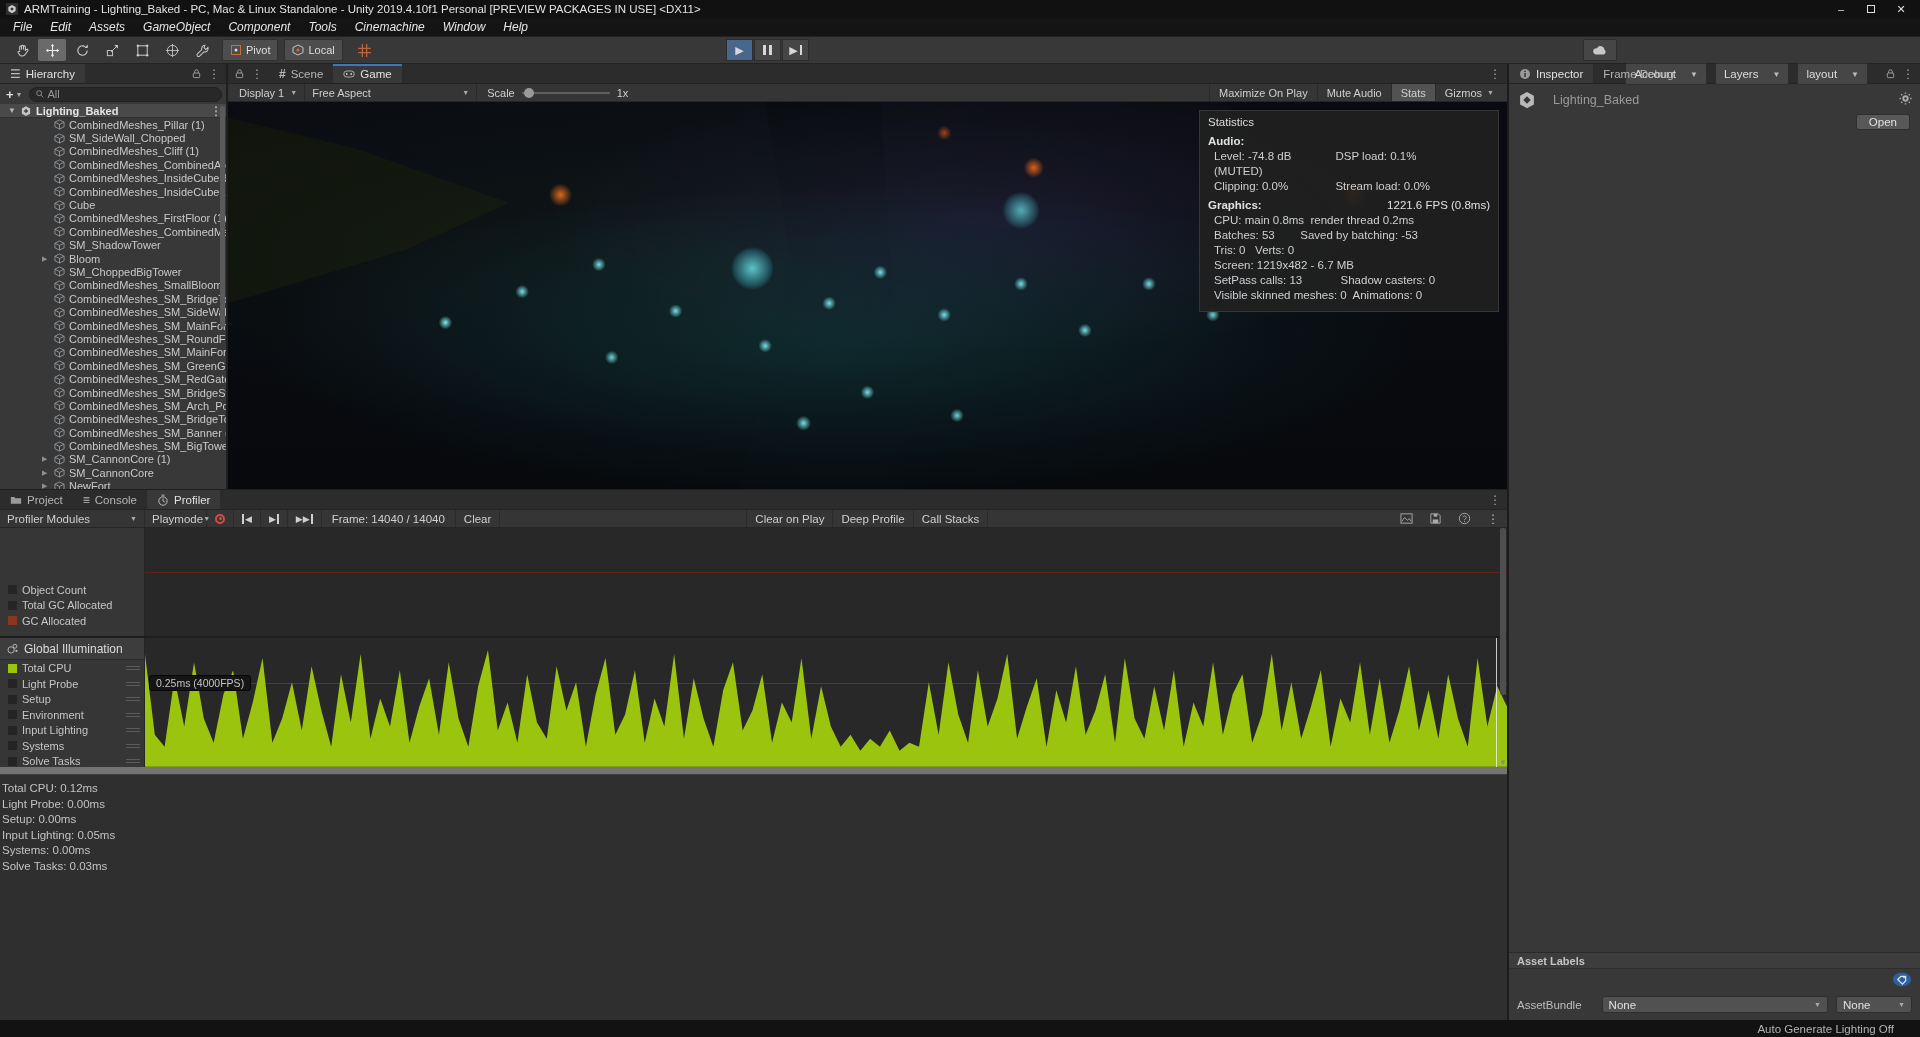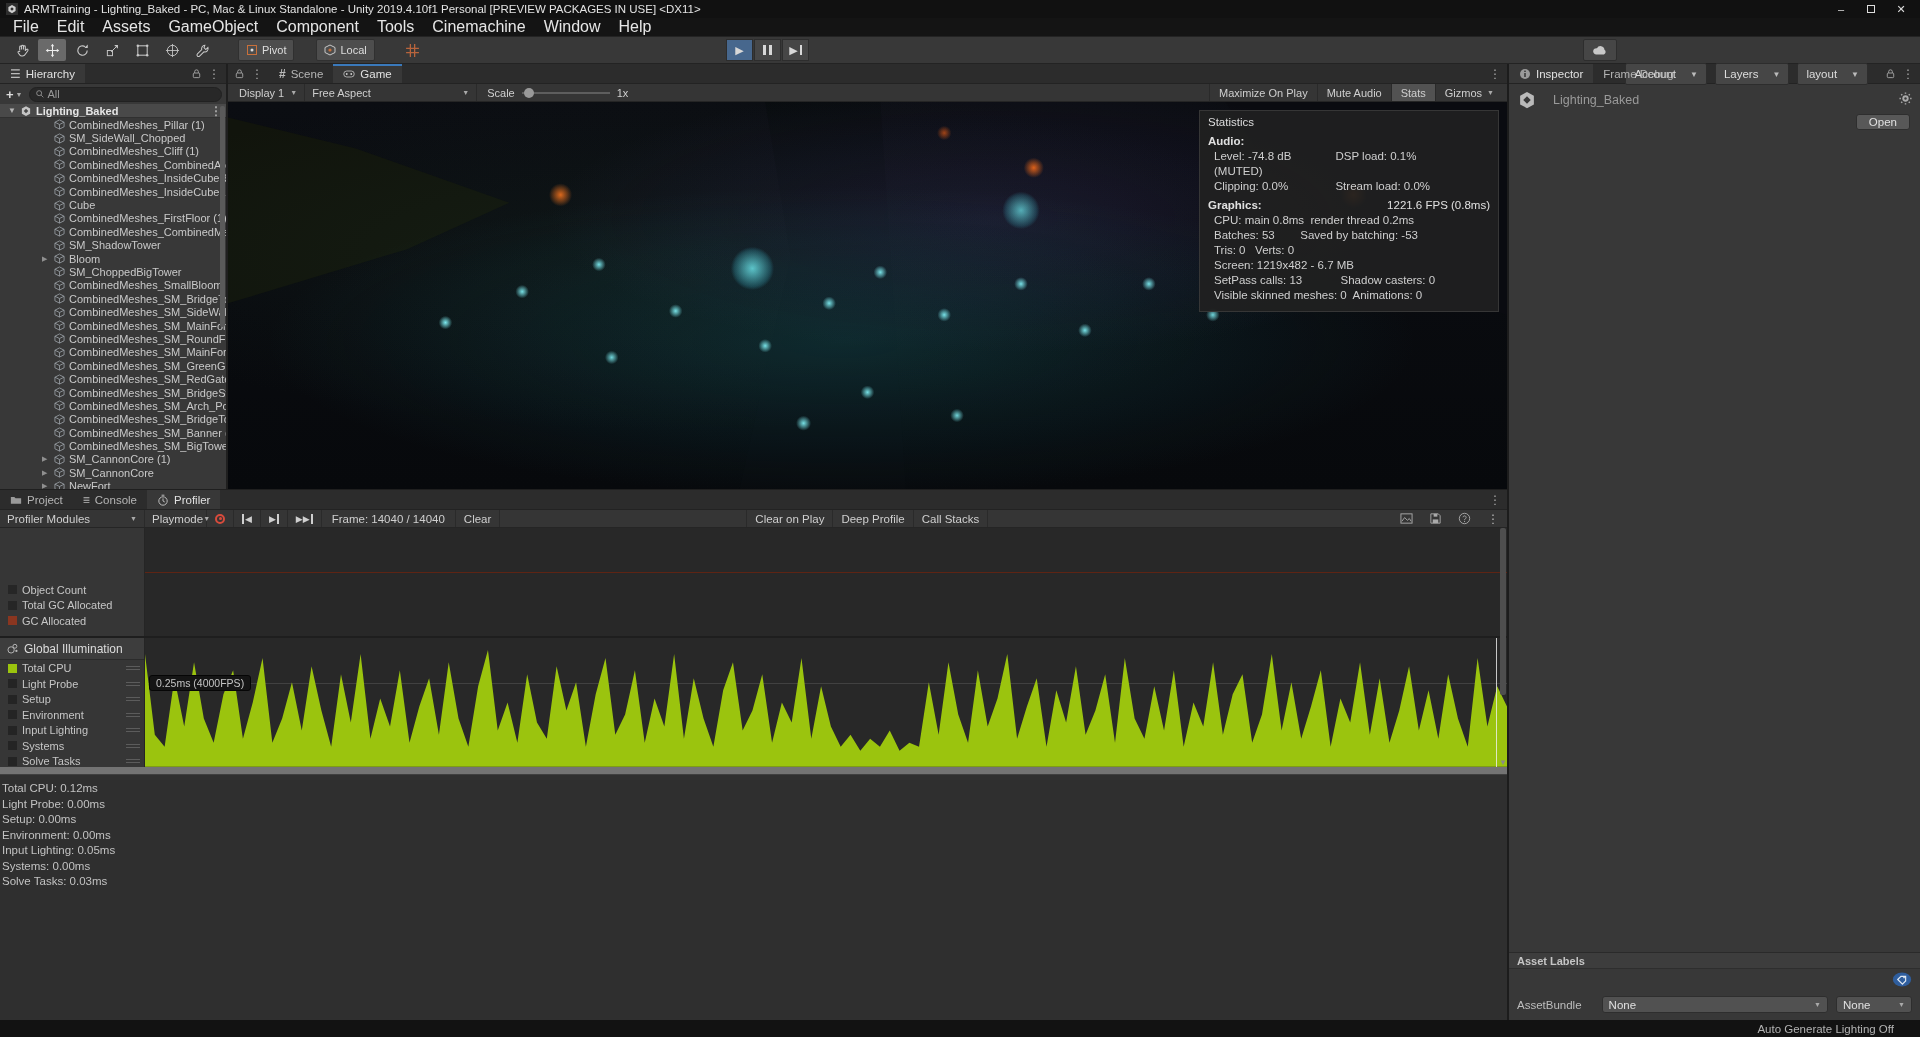--- a/index.html
+++ b/index.html
@@ -16,7 +16,7 @@
 
   
   .menubar{height:18px;background:#141414;display:flex;align-items:center;padding:0 4px;flex:0 0 auto;}
-  .menu-item{padding:0 9px;color:#e6e6e6;font-size:16px;height:100%;display:flex;align-items:center;}
+  .menu-item{padding:0 9px;color:#e6e6e6;font-size:12px;height:100%;display:flex;align-items:center;font-style:italic;}
 
   
   .toolbar{height:28px;background:#383838;border-top:1px solid #232323;border-bottom:1px solid #232323;display:flex;align-items:center;padding:0 8px;position:relative;flex:0 0 auto;gap:16px;}

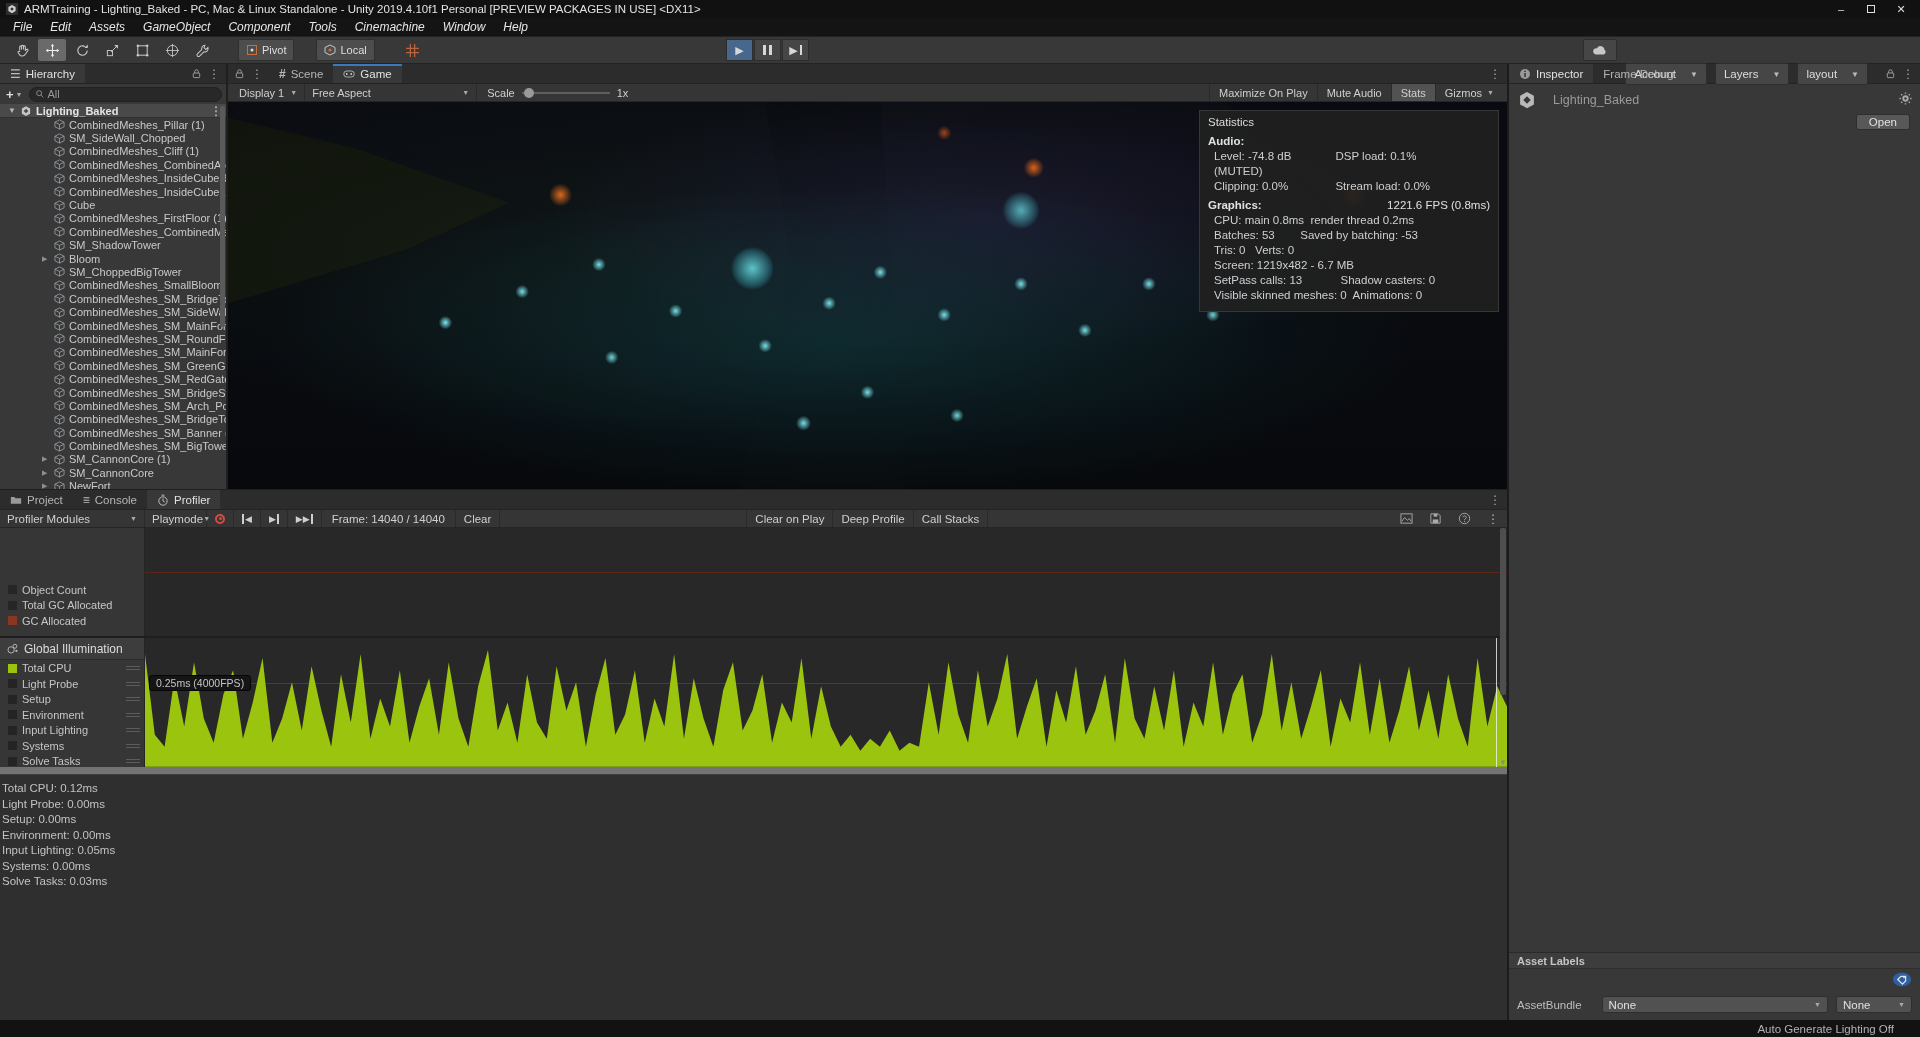--- a/index.html
+++ b/index.html
@@ -19,7 +19,7 @@
   .menu-item{padding:0 9px;color:#e6e6e6;font-size:12px;height:100%;display:flex;align-items:center;font-style:italic;}
 
   
-  .toolbar{height:28px;background:#383838;border-top:1px solid #232323;border-bottom:1px solid #232323;display:flex;align-items:center;padding:0 8px;position:relative;flex:0 0 auto;gap:16px;}
+  .toolbar{height:28px;background:#383838;border-top:1px solid #232323;border-bottom:1px solid #232323;display:flex;align-items:center;padding:0 8px;position:relative;flex:0 0 auto;}
   .toolgroup{display:flex;gap:2px;align-items:center;}
   .toolbtn{width:28px;height:22px;display:flex;align-items:center;justify-content:center;border-radius:2px;}
   .toolbtn.active{background:#6a6a6a;}

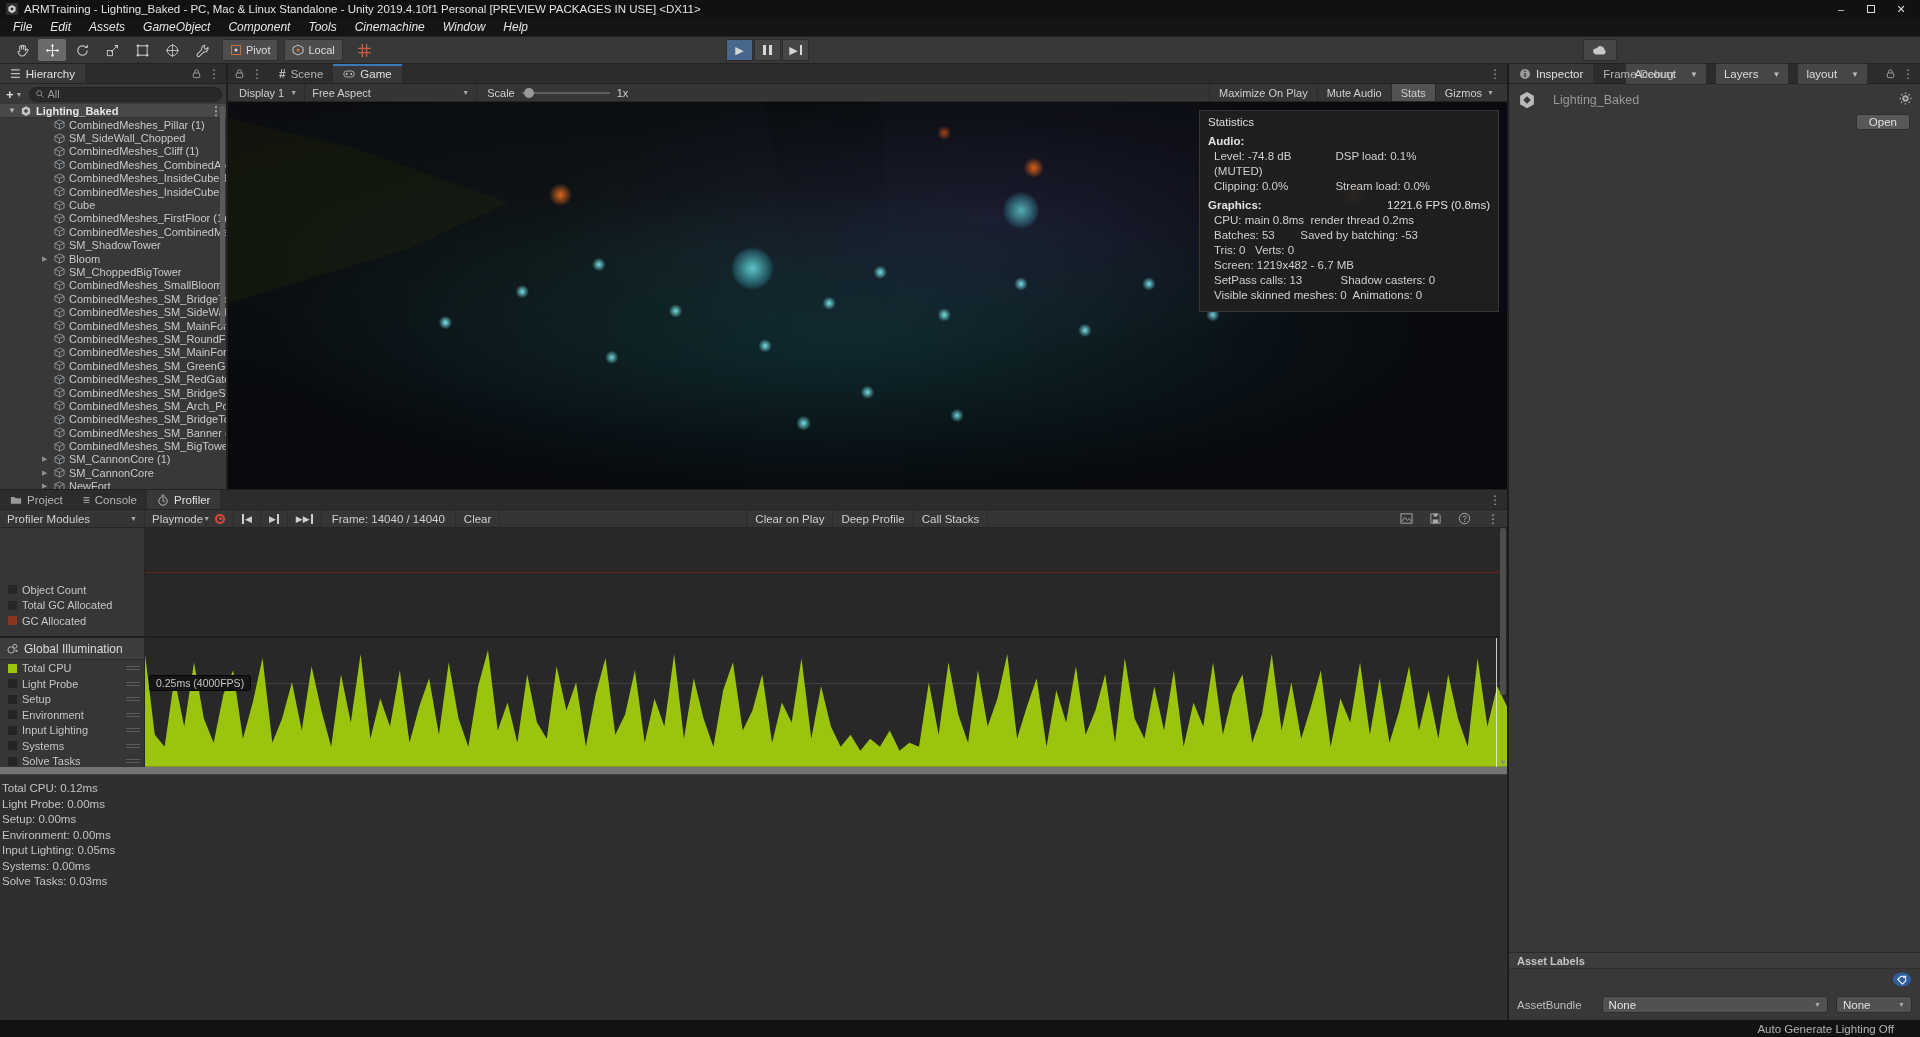--- a/index.html
+++ b/index.html
@@ -910,7 +910,6 @@
             <div>Total CPU: 0.12ms</div>
             <div>Light Probe: 0.00ms</div>
             <div>Setup: 0.00ms</div>
-            <div>Environment: 0.00ms</div>
             <div>Input Lighting: 0.05ms</div>
             <div>Systems: 0.00ms</div>
             <div>Solve Tasks: 0.03ms</div>

